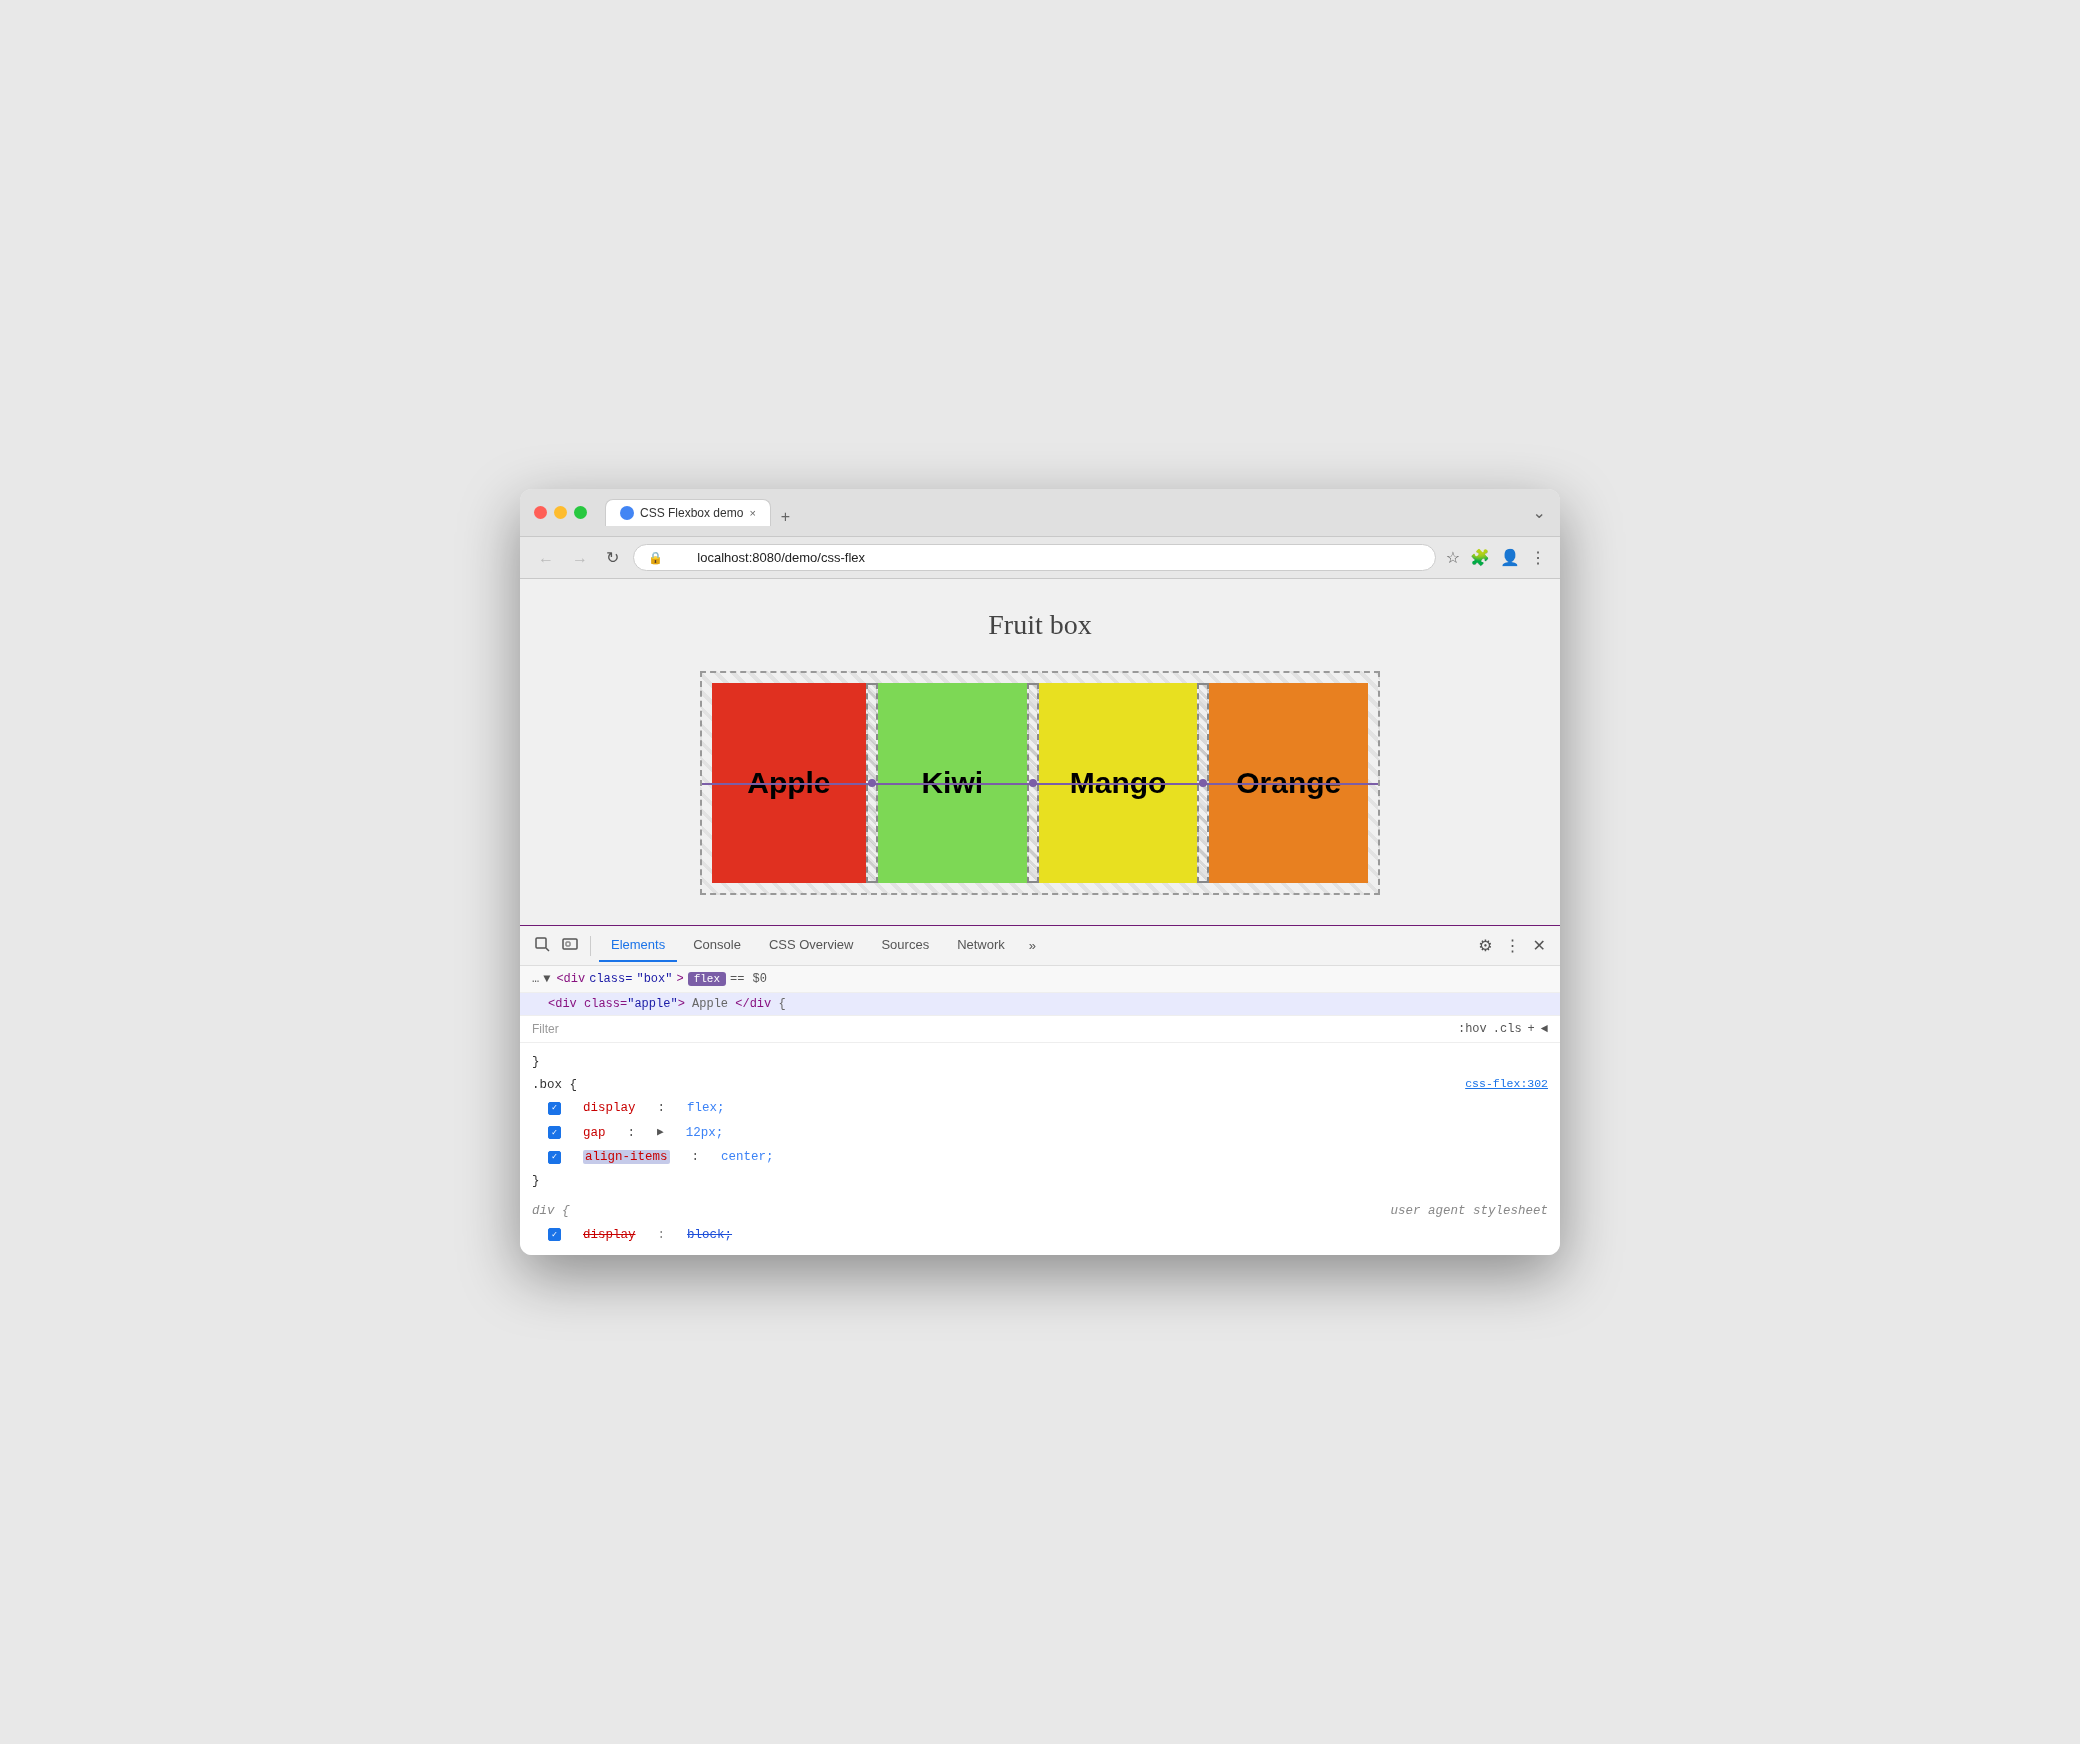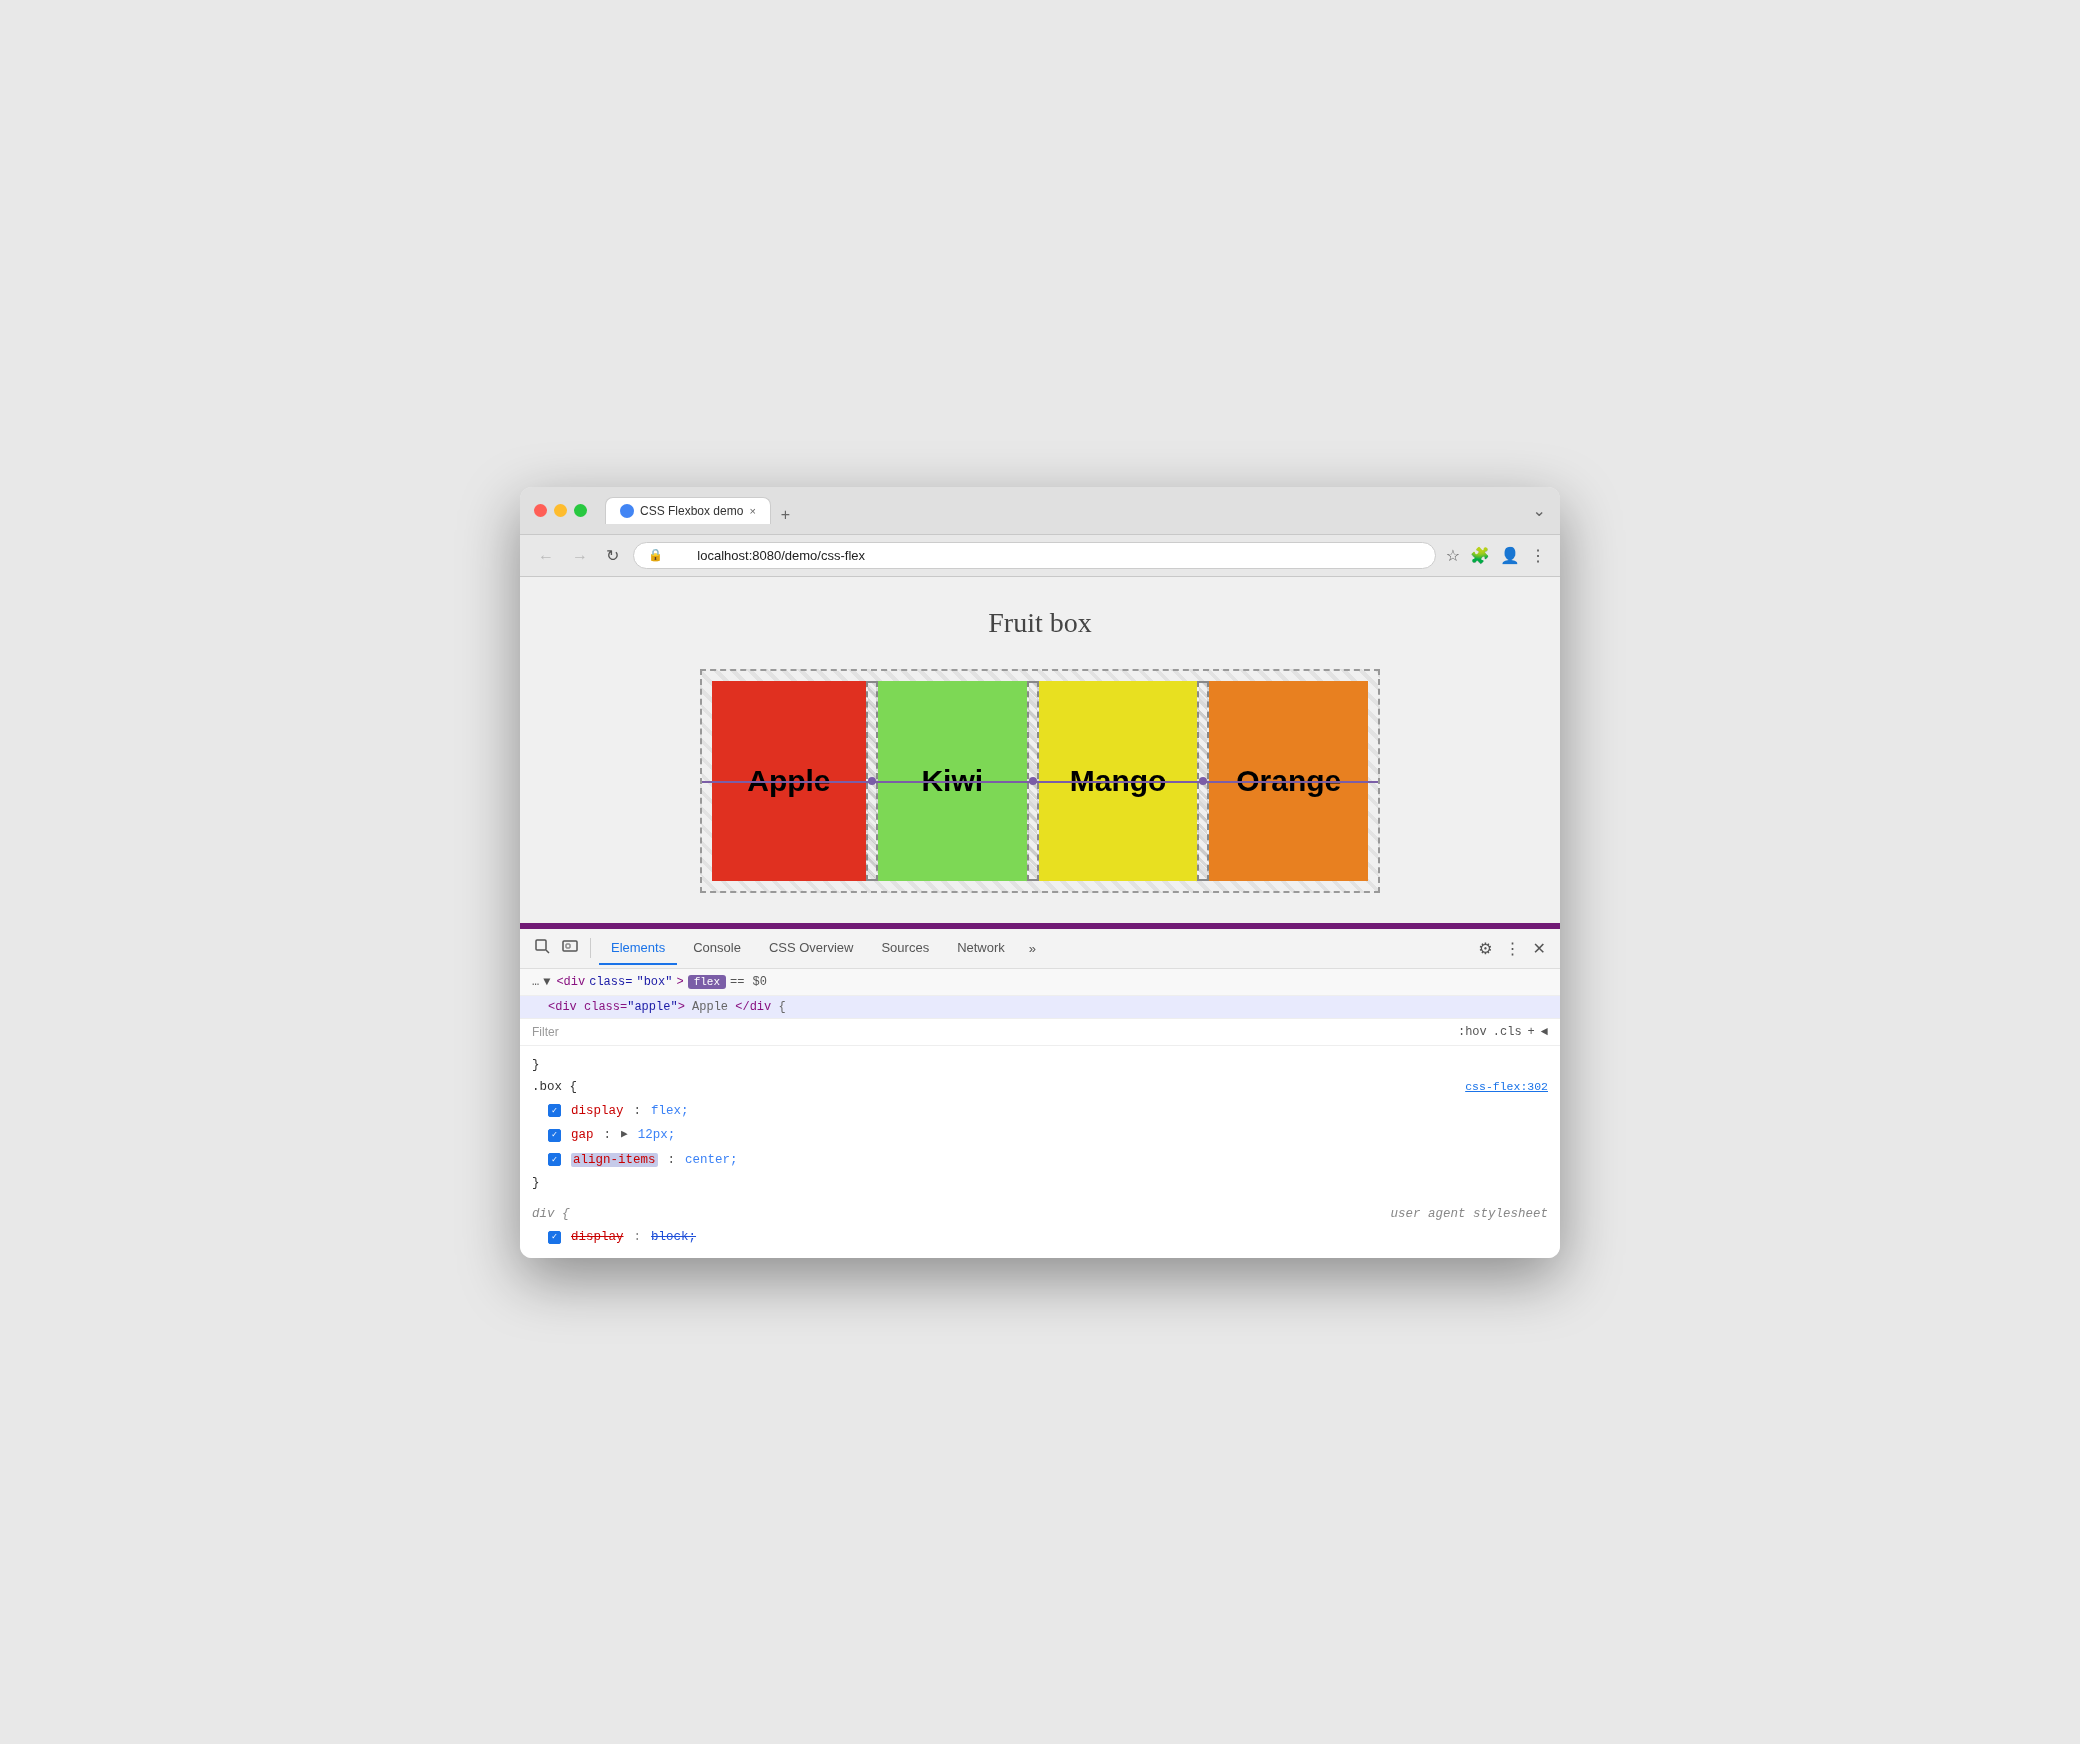--- a/index.html
+++ b/index.html
@@ -232,7 +232,7 @@
     
     .devtools {
       background: #fff;
-      border-top: 6px solid #701a75;
+      border-top: 1px solid #701a75;
     }
     .devtools-toolbar {
       background: #f3f3f3;

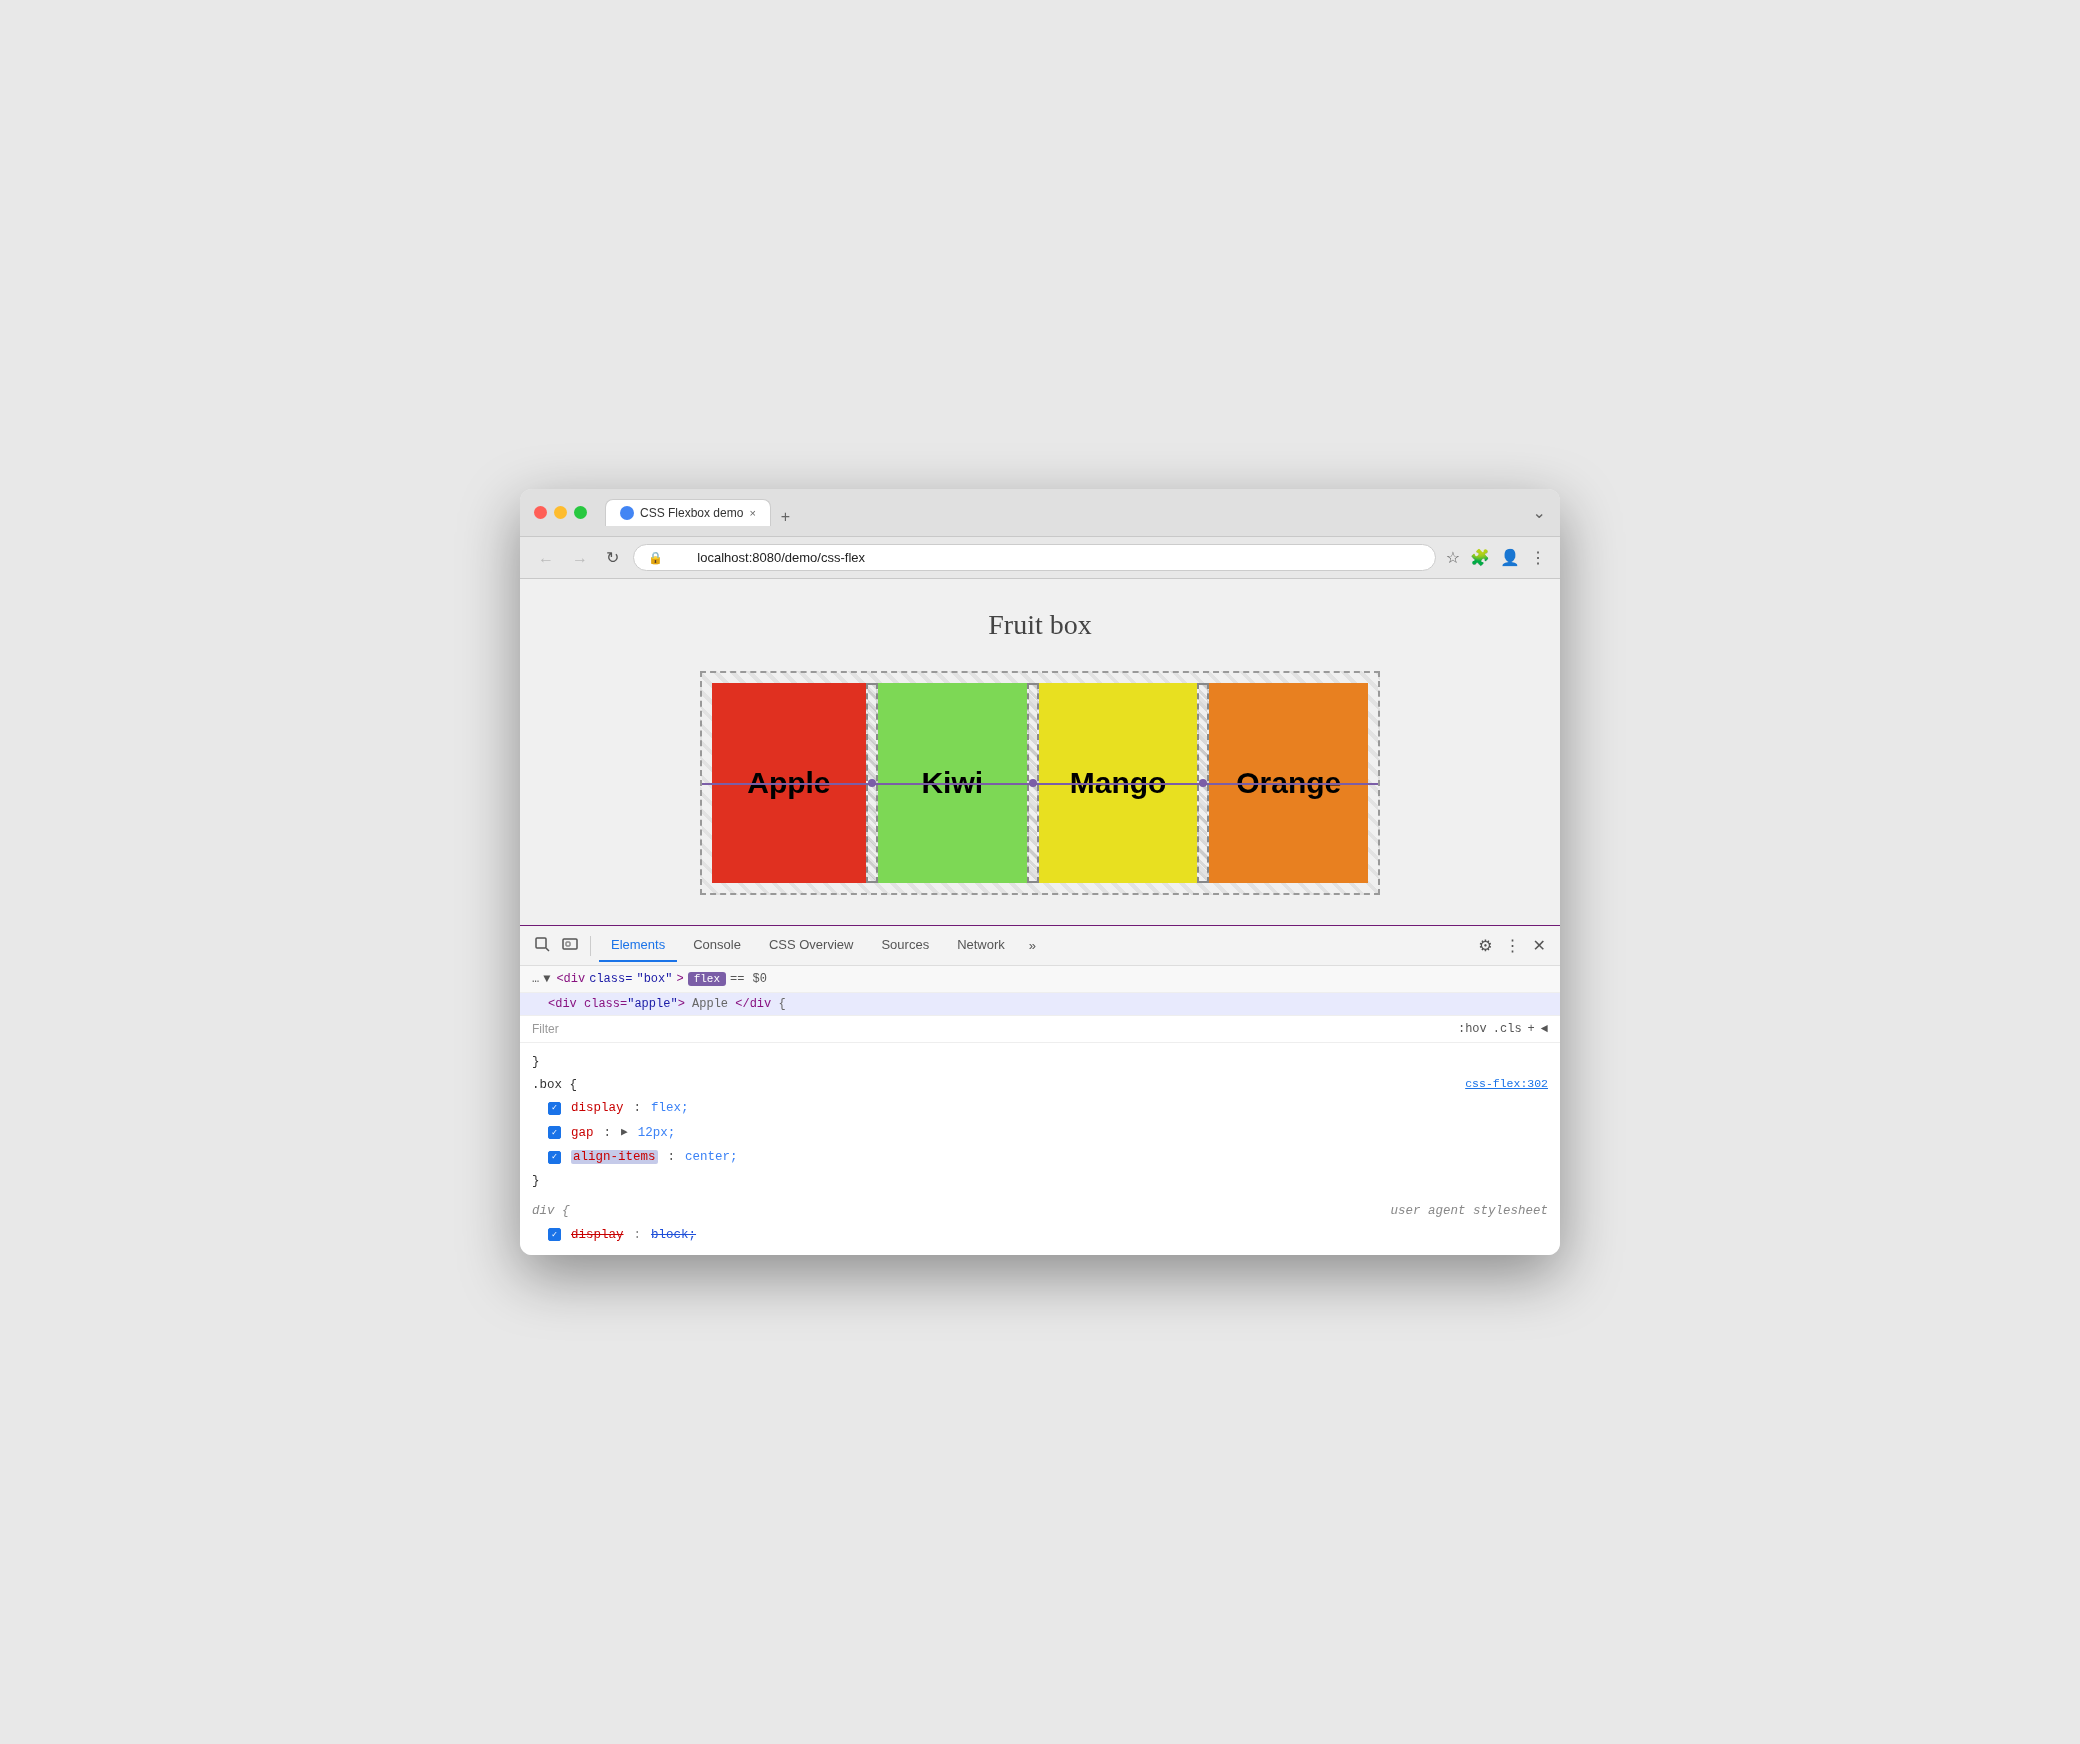--- a/index.html
+++ b/index.html
@@ -363,7 +363,7 @@
     .css-rule-row {
       display: flex;
       align-items: center;
-      gap: 10px;
+      gap: 22px;
       padding: 1px 16px;
     }
     .css-checkbox {

